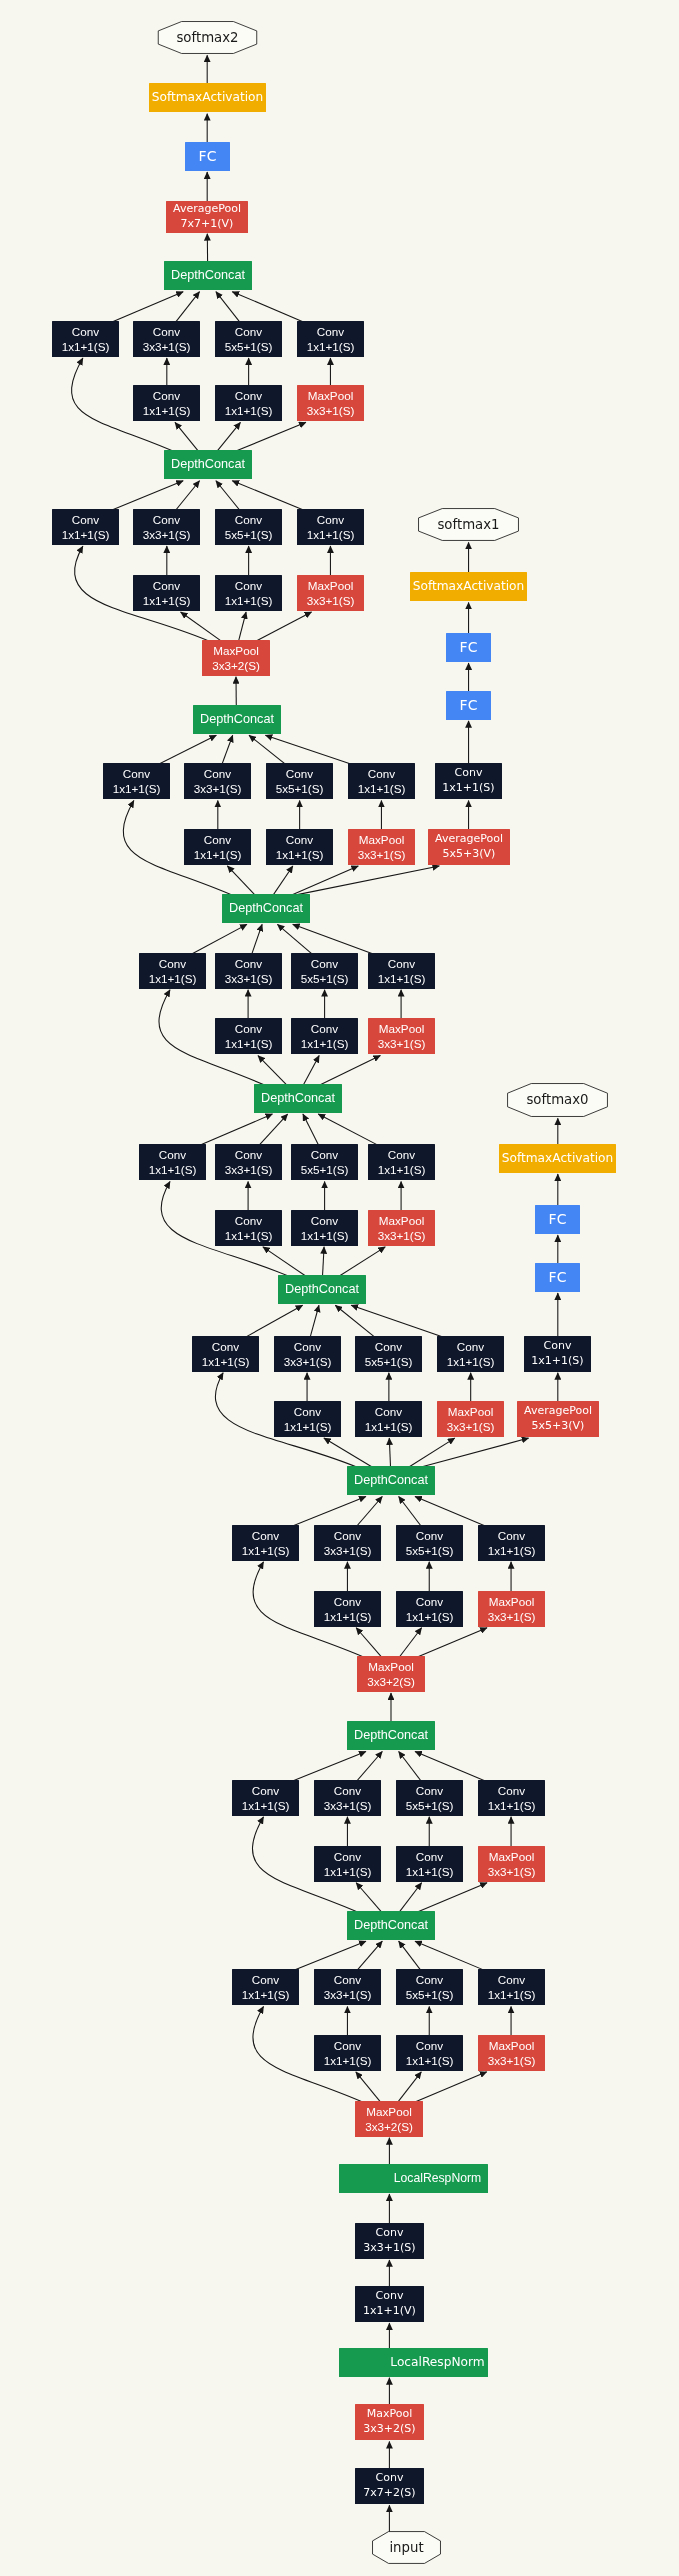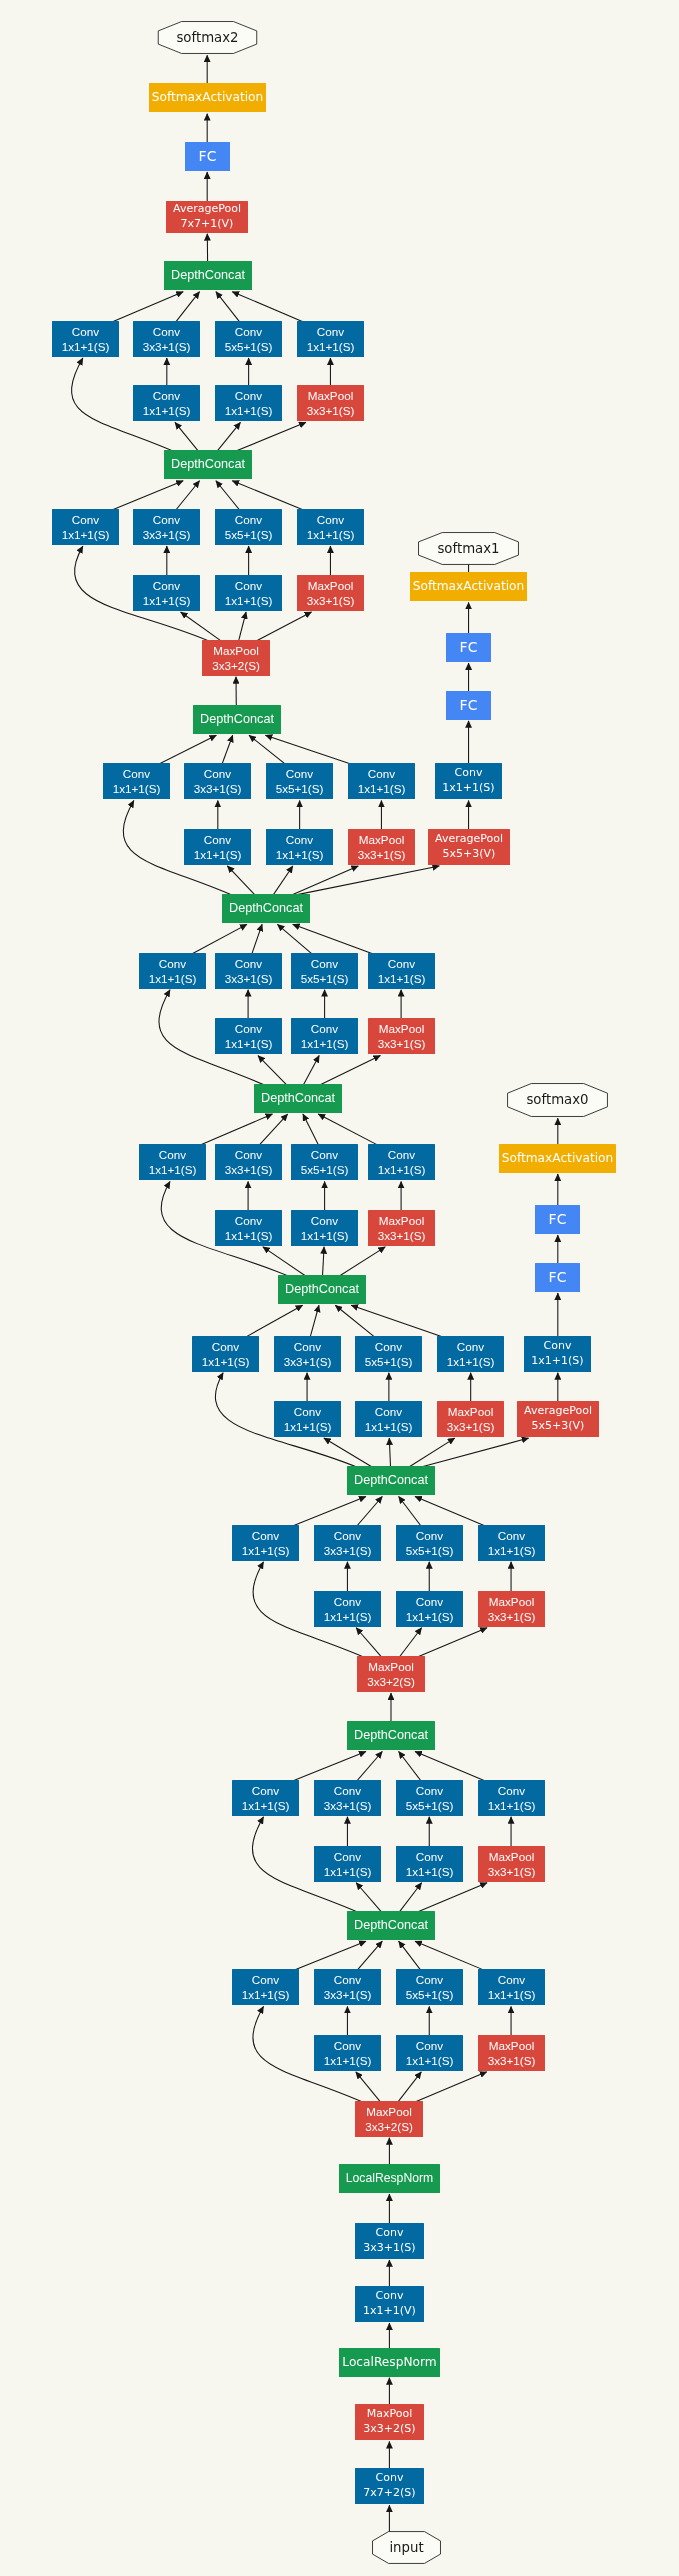--- a/index.html
+++ b/index.html
@@ -11,7 +11,7 @@
         font-size:11.7px;border-radius:0.5px;}
   .f-n{font-family:"Liberation Sans",sans-serif;}
   .f-w{font-family:"DejaVu Sans",sans-serif;font-size:11px;}
-  .t-conv{background:#0369a1;}
+  .t-conv{background:#0f172a;}
   .t-pool,.t-avgpool{background:#d8473c;}
   .t-concat,.t-lrn{background:#169a4f;}
   .t-concat{font-size:12.7px;}

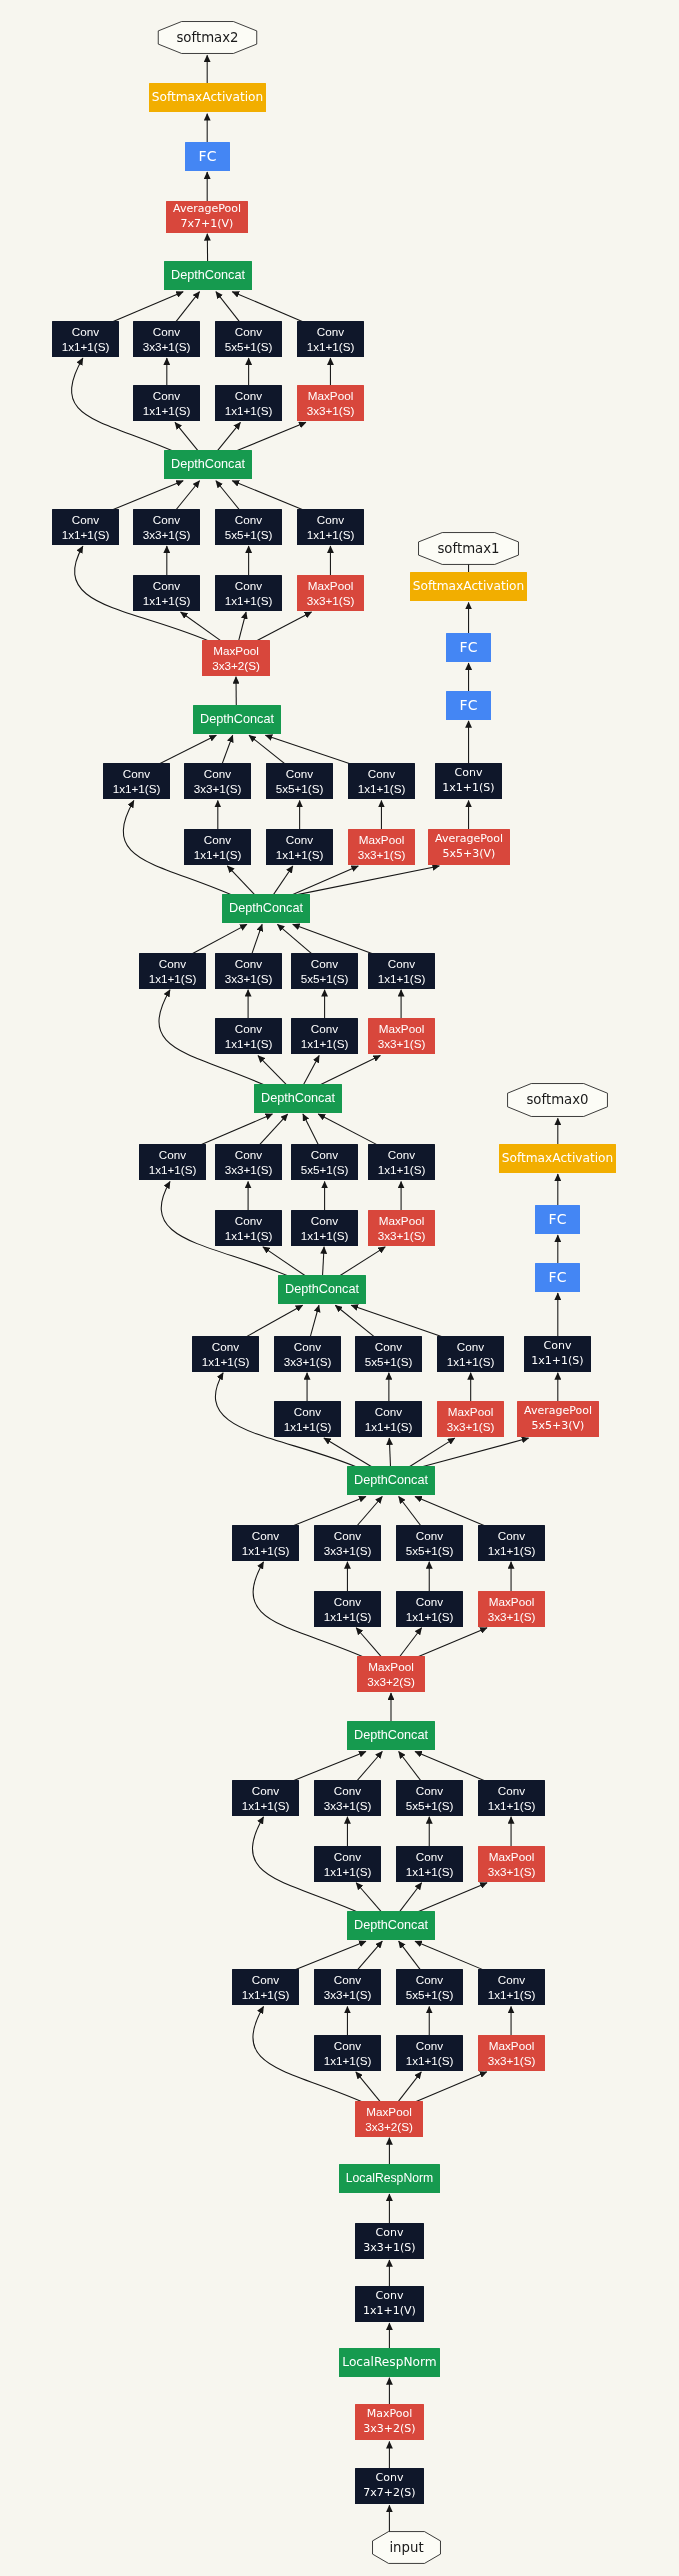--- a/index.html
+++ b/index.html
@@ -173,7 +173,7 @@
     <div class="node t-fc f-w" style="left: 446px; top: 691px; width: 45px; height: 29px;">FC</div>
     <div class="node t-fc f-w" style="left: 446px; top: 633px; width: 45px; height: 29px;">FC</div>
     <div class="node t-sa f-w" style="left: 410px; top: 572px; width: 117px; height: 29px;">SoftmaxActivation</div>
-    <div class="node t-io f-w" style="left: 418px; top: 532px; width: 101px; height: 33px;"><svg width="101" height="33" viewBox="0 0 190 62">
+    <div class="node t-io f-w" style="left: 418px; top: 508px; width: 101px; height: 33px;"><svg width="101" height="33" viewBox="0 0 190 62">
         <polygon points="45.6,1 144.4,1 189,18.599999999999998 189,43.400000000000006 144.4,61 45.6,61 1,43.400000000000006 1,18.599999999999998" fill="#fcfcf6" stroke="#1a1a1a" stroke-width="1.6"></polygon>
       </svg><span class="lbl">softmax1</span></div>
     <div class="node t-avgpool f-w" style="left: 517px; top: 1401px; width: 82px; height: 36px;">AveragePool

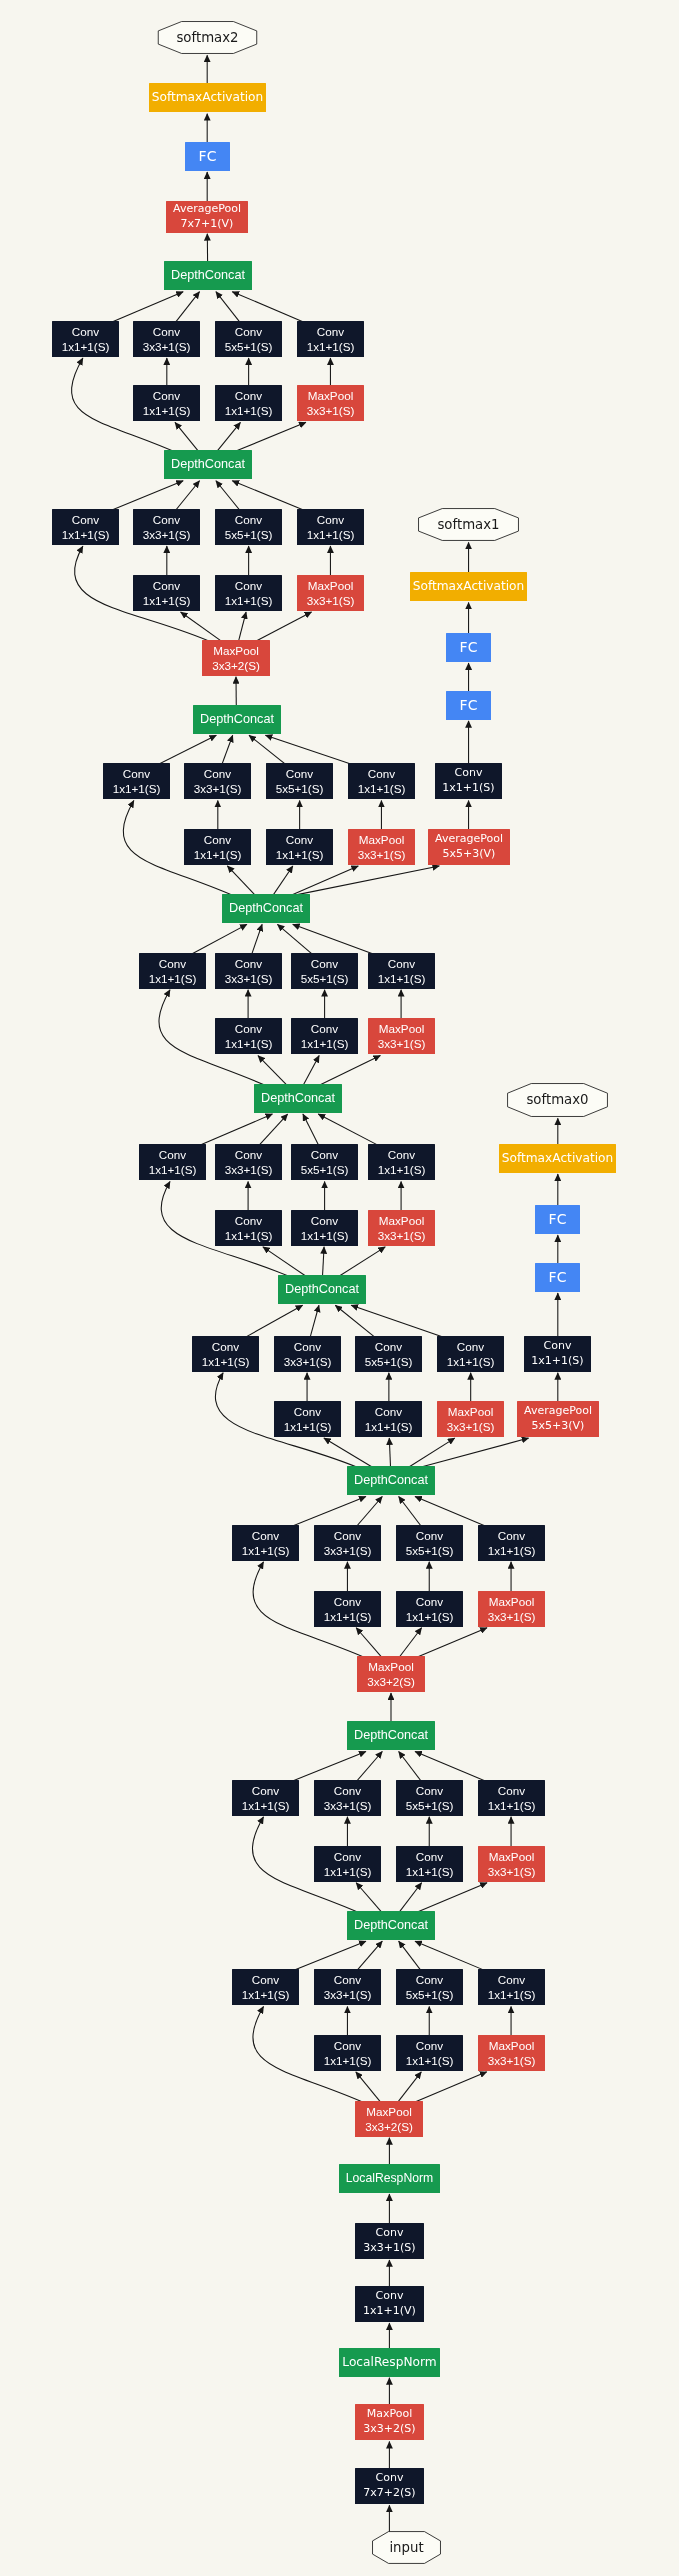--- a/index.html
+++ b/index.html
@@ -15,7 +15,7 @@
   .t-pool,.t-avgpool{background:#d8473c;}
   .t-concat,.t-lrn{background:#169a4f;}
   .t-concat{font-size:12.7px;}
-  .t-lrn{font-size:12.2px;}
+  .t-lrn{font-size:12.2px;padding-left:48px;}
   .t-sa{background:#f2ae00;font-size:12.2px;}
   .t-fc{background:#4486f4;font-size:14px;}
   .t-io{background:transparent;color:#1a1a1a;font-size:13.3px;}

